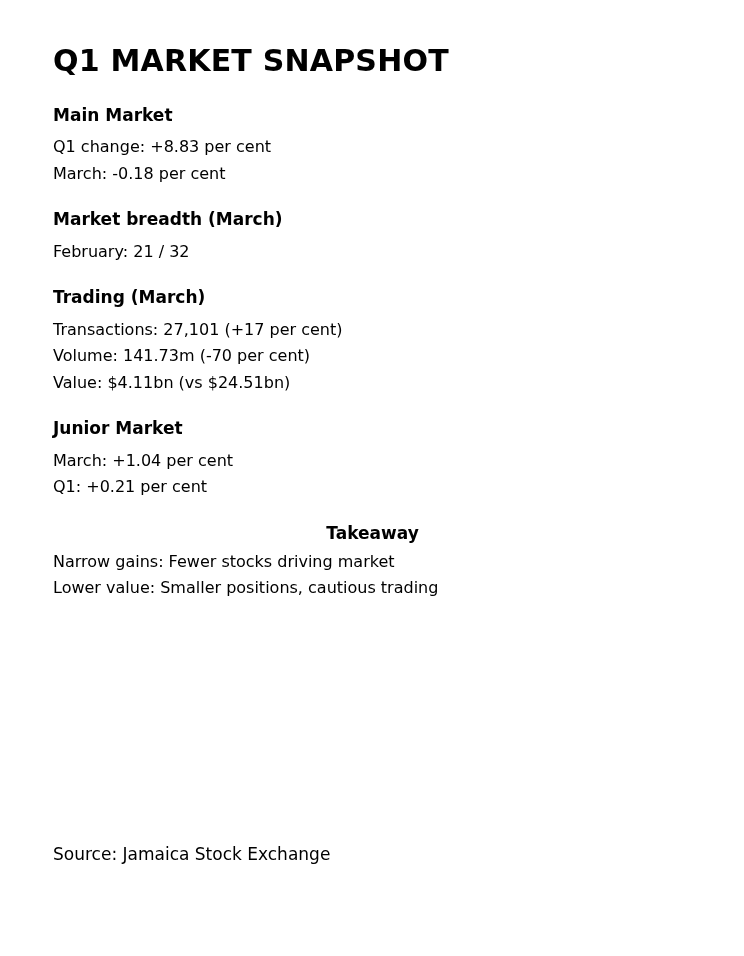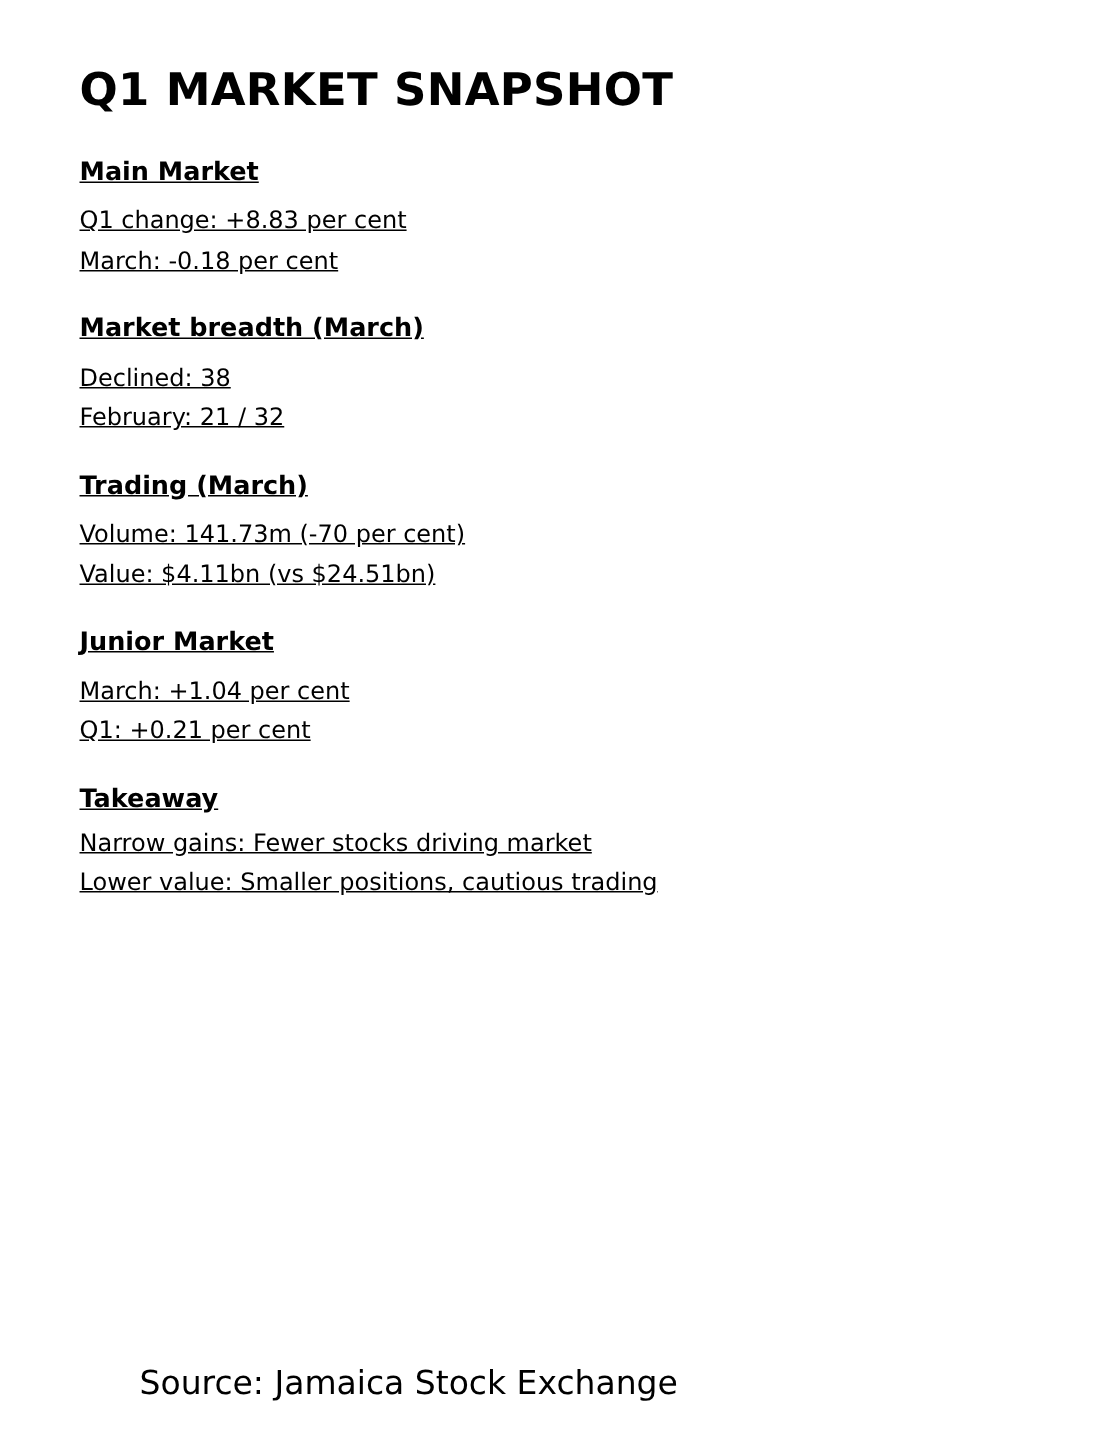--- a/index.html
+++ b/index.html
@@ -32,7 +32,6 @@
   }
   .section {
     margin-bottom: 22px;
-    text-decoration: underline;
   }
   .section-heading {
     font-size: 17px;

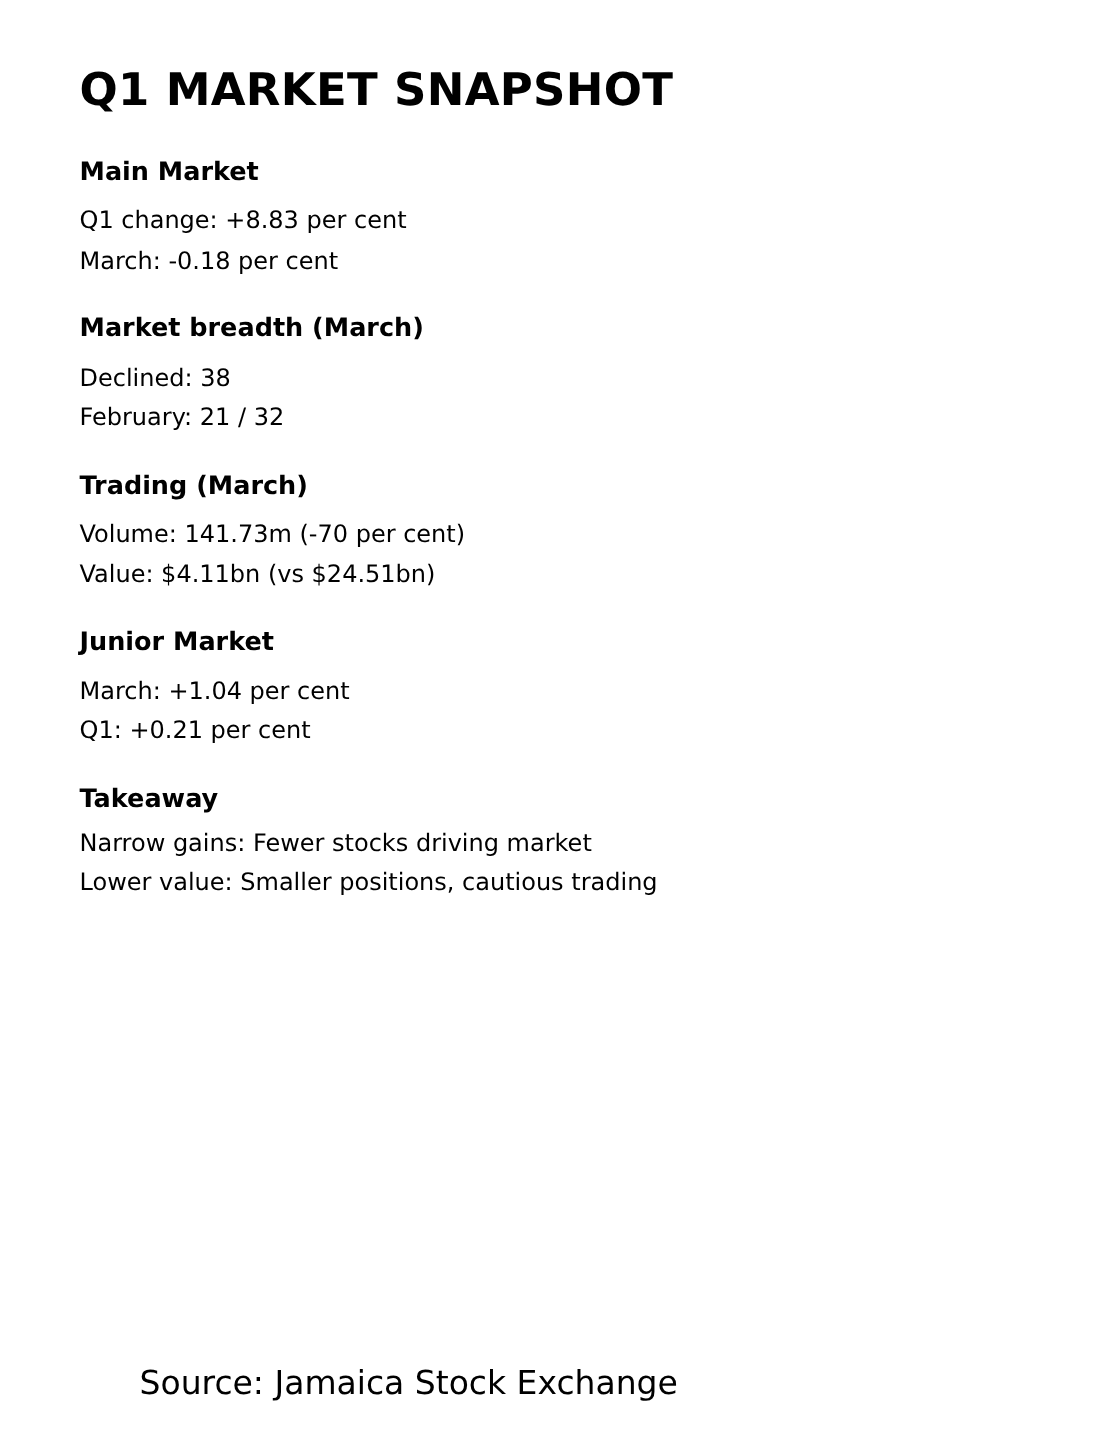--- a/index.html
+++ b/index.html
@@ -73,7 +73,6 @@
 
   <div class="section">
     <div class="section-heading">Market breadth (March)</div>
-    <p class="section-line">Declined: 38</p>
     <p class="section-line">February: 21 / 32</p>
   </div>
 

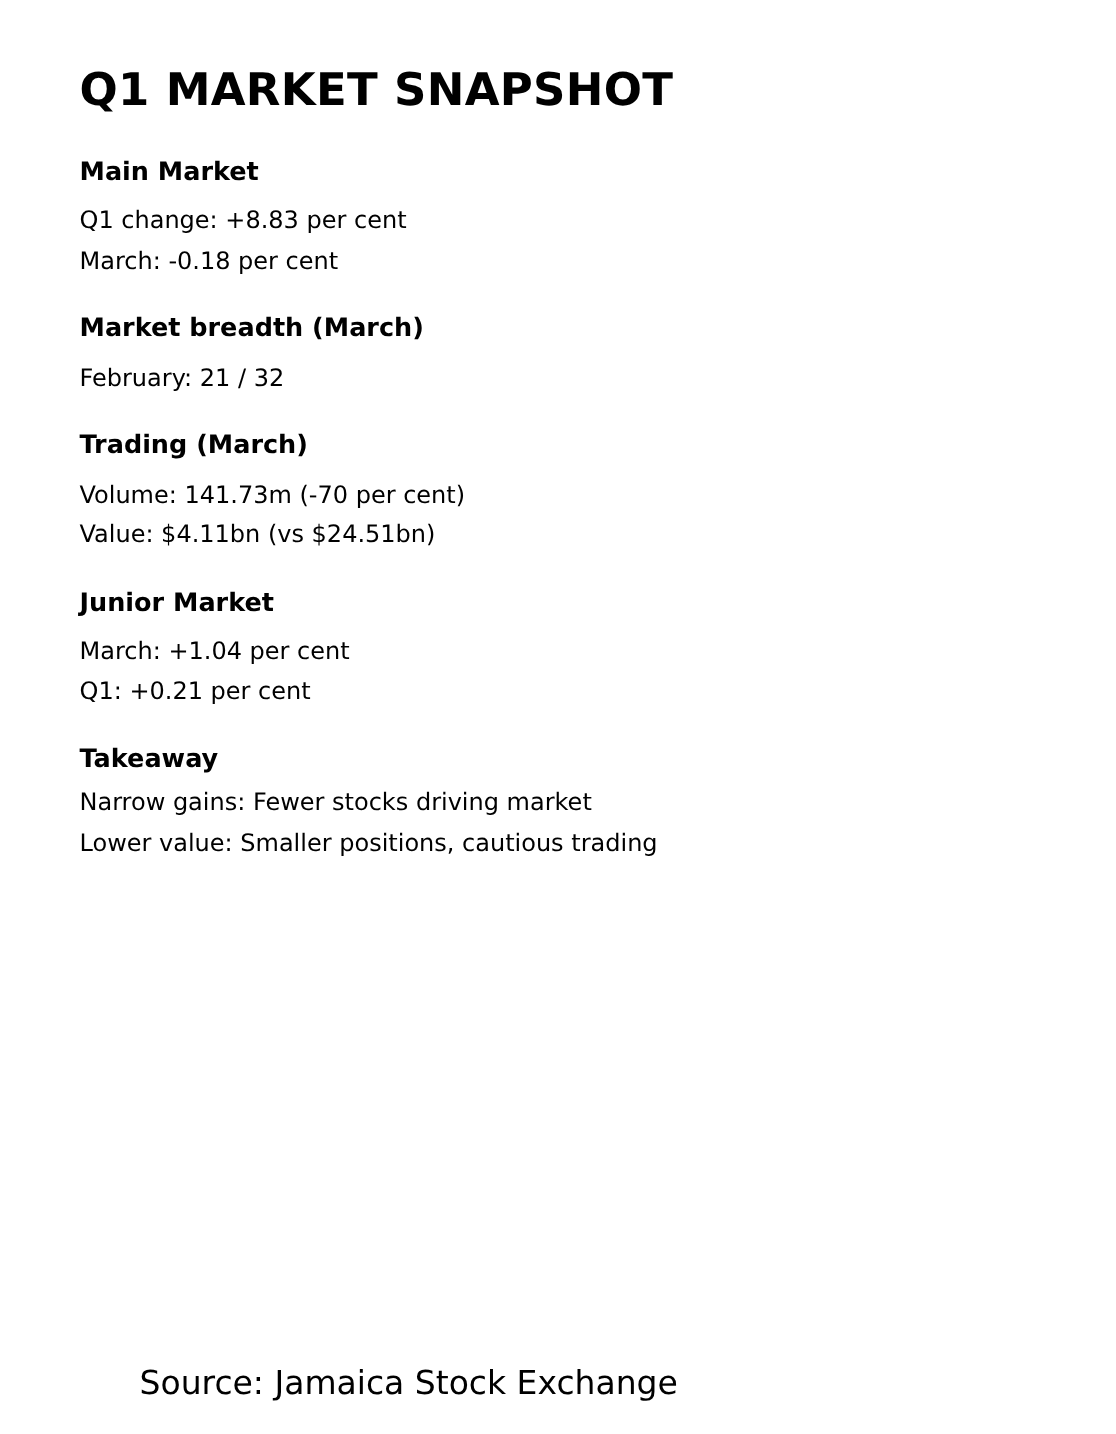--- a/index.html
+++ b/index.html
@@ -79,6 +79,7 @@
 
   <div class="section">
     <div class="section-heading">Trading (March)</div>
+    <p class="section-line">Transactions: 27,101 (+17 per cent)</p>
     <p class="section-line">Volume: 141.73m (-70 per cent)</p>
     <p class="section-line">Value: $4.11bn (vs $24.51bn)</p>
   </div>

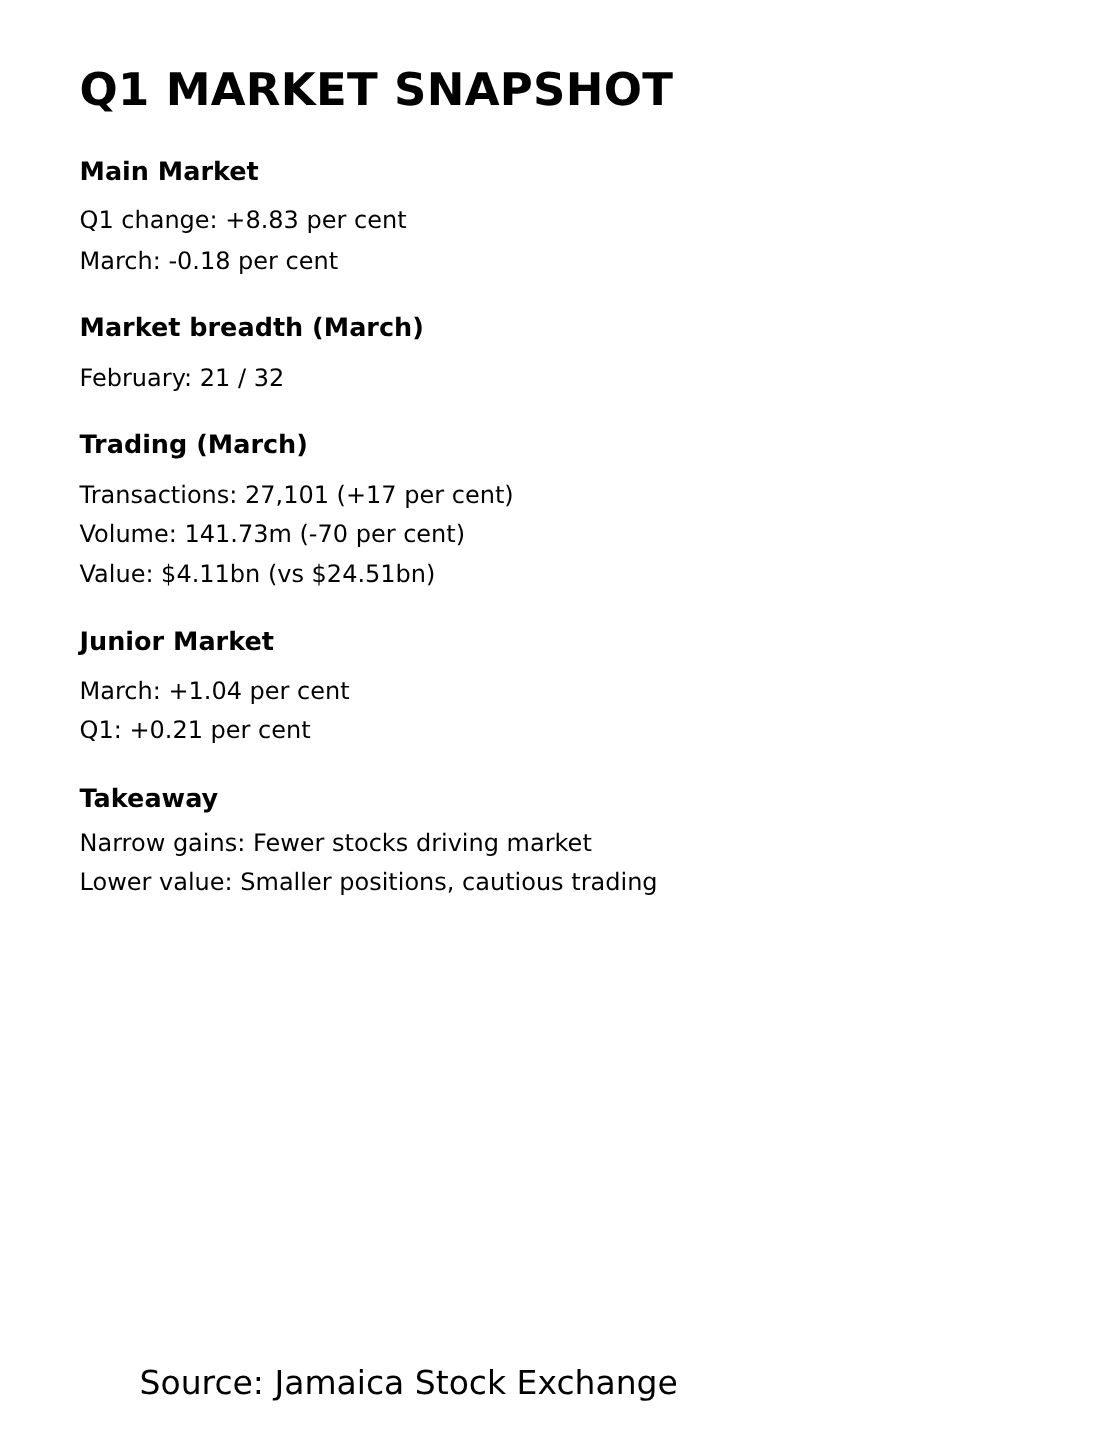--- a/index.html
+++ b/index.html
@@ -47,6 +47,7 @@
   }
   .section.tight .section-heading {
     margin-bottom: 6px;
+    text-align: center;
   }
   .source {
     position: absolute;

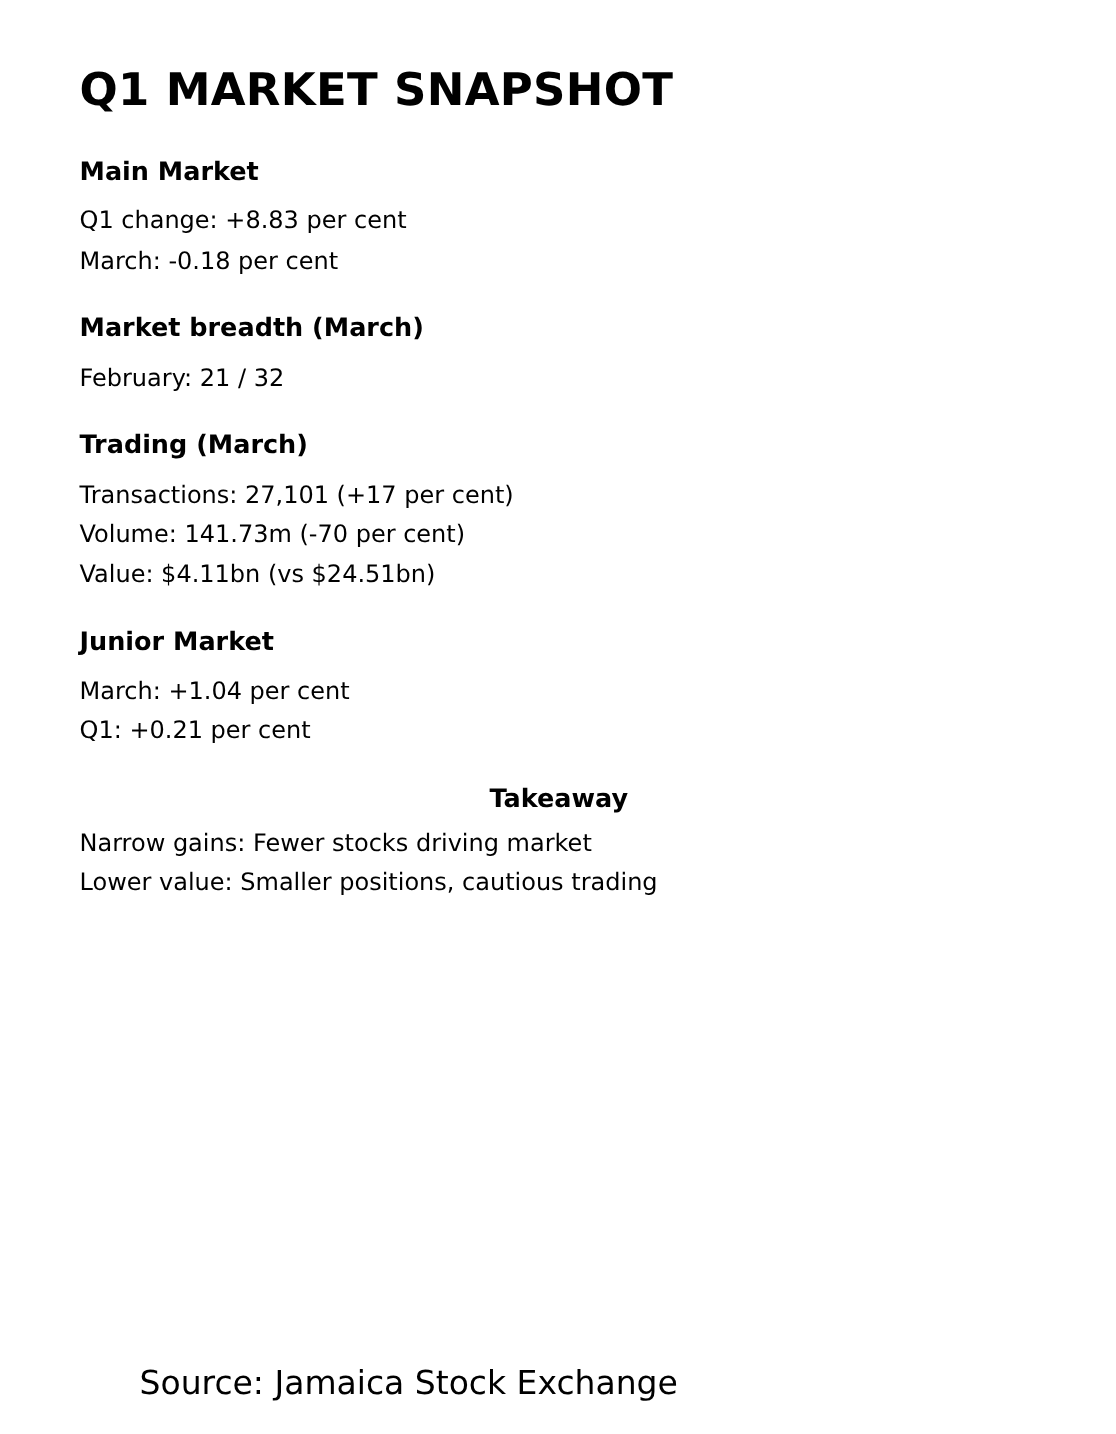--- a/index.html
+++ b/index.html
@@ -52,11 +52,10 @@
   .source {
     position: absolute;
     left: 53px;
-    top: 912px;
-    font-size: 22px;
+    top: 843px;
+    font-size: 17px;
     line-height: 22px;
     white-space: pre;
-    margin-left: 40px;
   }
 </style>
 </head>

